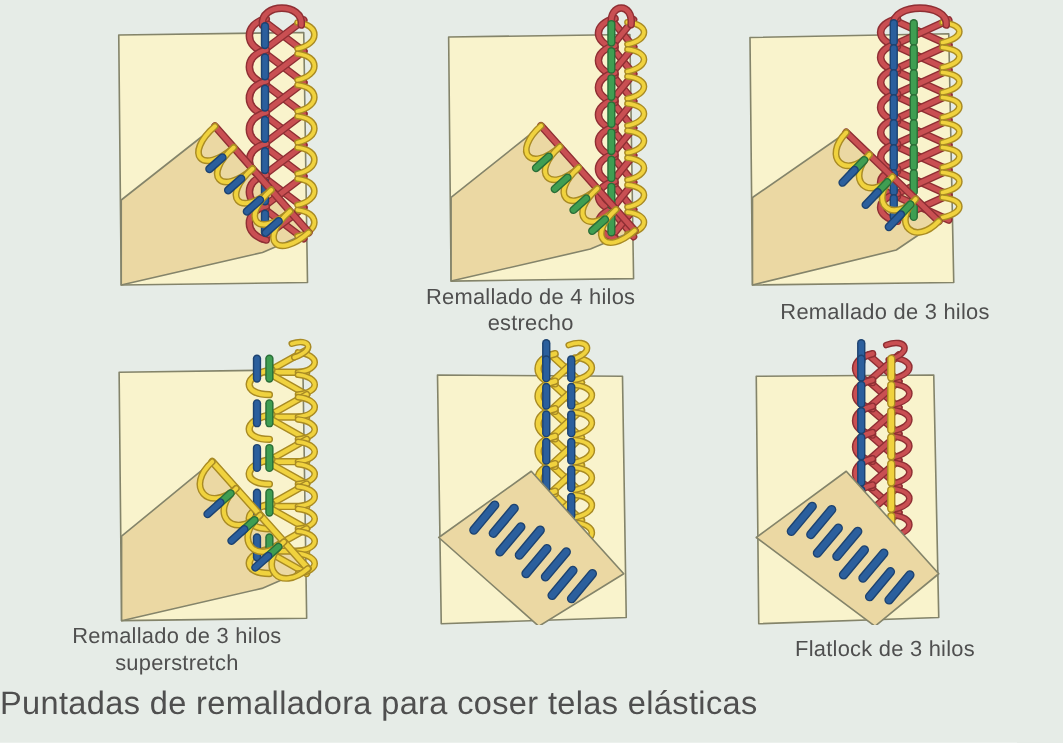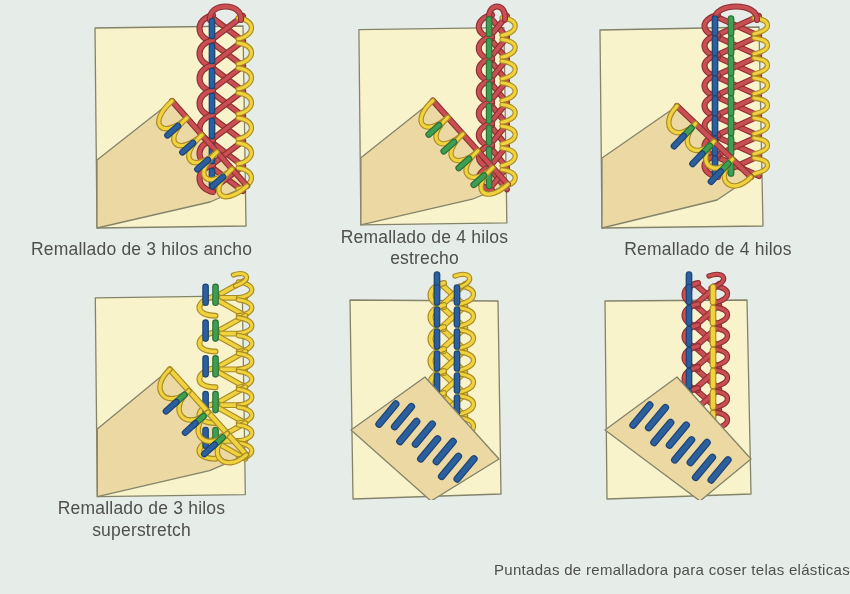--- a/index.html
+++ b/index.html
@@ -128,7 +128,6 @@
           <path d="M 223.00194573561888,176.93945964504218 L 212.5042157605076,186.202162564258" fill="none" stroke="#1d4371" stroke-width="6.7" stroke-linecap="round" stroke-linejoin="round"></path>
           <path d="M 223.00194573561888,176.93945964504218 L 212.5042157605076,186.202162564258" fill="none" stroke="#2b5f9d" stroke-width="4.4" stroke-linecap="round" stroke-linejoin="round"></path>
         </svg>
-      <figcaption class="cap">Remallado de 3 hilos ancho</figcaption>
     </figure>
 
     <figure>

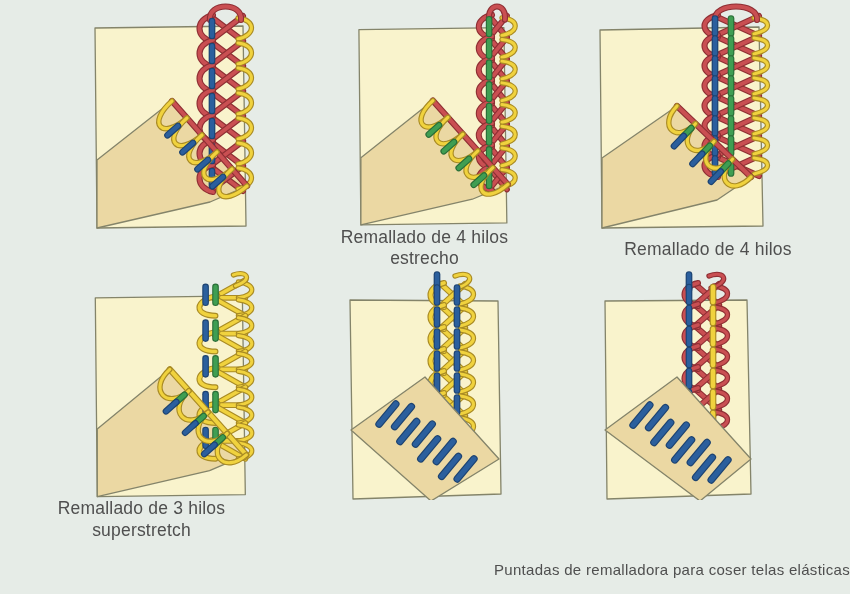--- a/index.html
+++ b/index.html
@@ -365,7 +365,7 @@
           <path d="M 153.73041002946383,171.51689658900955 L 144.03780652431635,181.61904672113508" fill="none" stroke="#1d4371" stroke-width="6.7" stroke-linecap="round" stroke-linejoin="round"></path>
           <path d="M 153.73041002946383,171.51689658900955 L 144.03780652431635,181.61904672113508" fill="none" stroke="#2b5f9d" stroke-width="4.4" stroke-linecap="round" stroke-linejoin="round"></path>
         </svg>
-      <figcaption class="cap">Remallado de 4 hilos</figcaption>
+      <figcaption class="cap">Remallado de 3 hilos</figcaption>
     </figure>
 
     <figure>

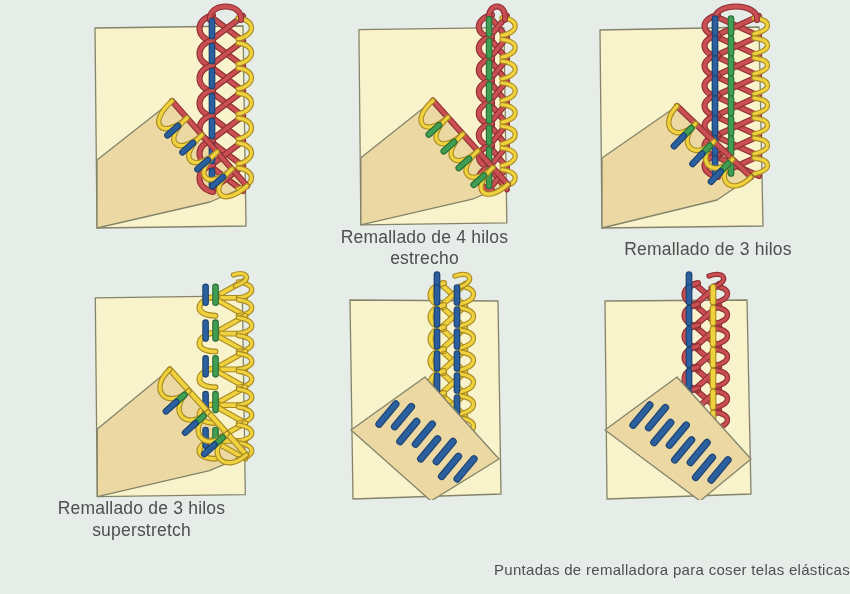--- a/index.html
+++ b/index.html
@@ -700,6 +700,7 @@
           <path d="M 144.22904012312054,209.90623067233113 L 160.9007019896612,189.95489761893006" fill="none" stroke="#1d4371" stroke-width="7.5" stroke-linecap="round" stroke-linejoin="round"></path>
           <path d="M 144.22904012312054,209.90623067233113 L 160.9007019896612,189.95489761893006" fill="none" stroke="#2b5f9d" stroke-width="5.2" stroke-linecap="round" stroke-linejoin="round"></path>
         </svg>
+      <figcaption class="cap">Flatlock de 3 hilos</figcaption>
     </figure>
 
   </div>

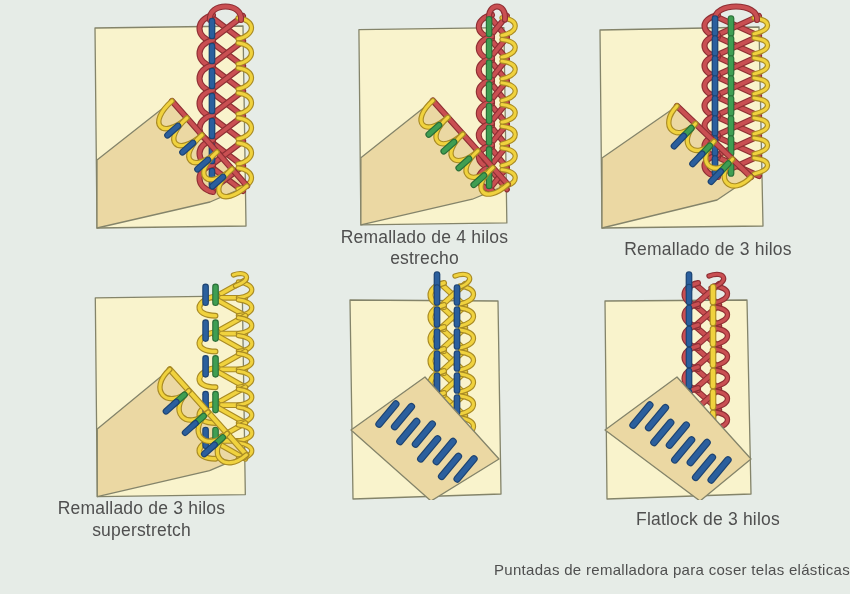--- a/index.html
+++ b/index.html
@@ -21,8 +21,8 @@
   }
   .cap-narrow{max-width:186px;}
   .main-title{
-    position:absolute;left:0;bottom:16px;width:100%;text-align:right;
-    color:var(--text,#4f4f4f);font-size:15px;letter-spacing:.3px;
+    position:absolute;left:0;bottom:16px;width:100%;text-align:left;
+    color:var(--text,#4f4f4f);font-size:26px;letter-spacing:.3px;
   }
 </style>
 </head>

